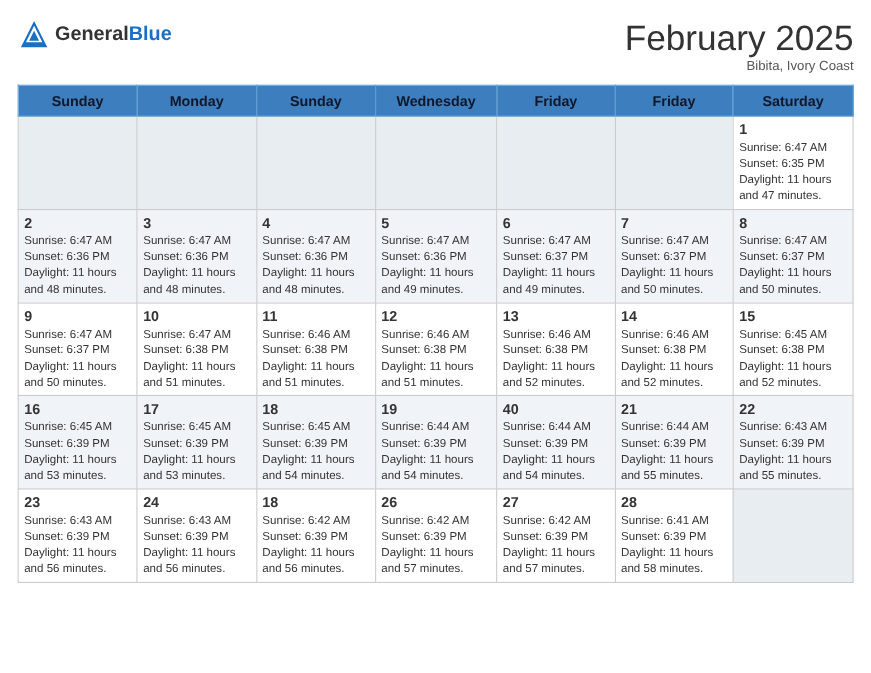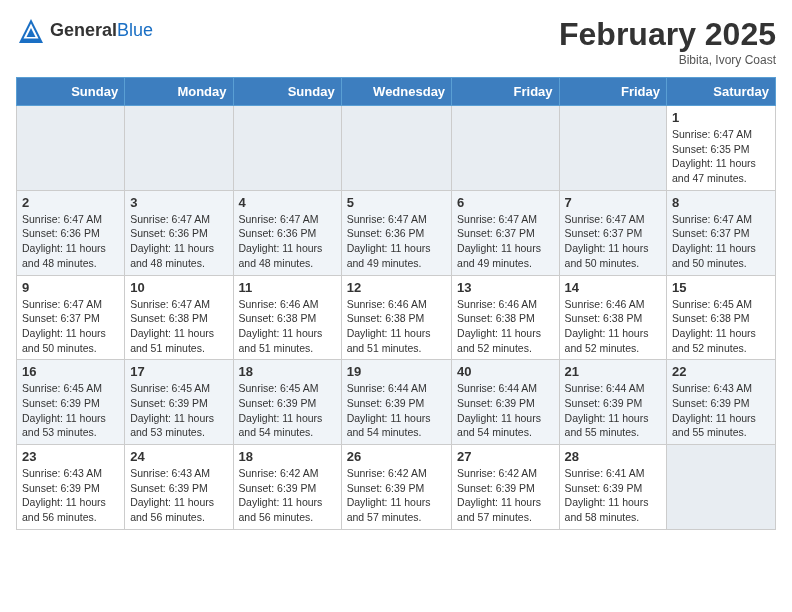--- a/index.html
+++ b/index.html
@@ -32,7 +32,7 @@
     }
     .logo-blue {
       font-size: 18px;
-      font-weight: normal;
+      font-weight: bold;
       color: #1a6fc4;
     }
     .logo-icon {

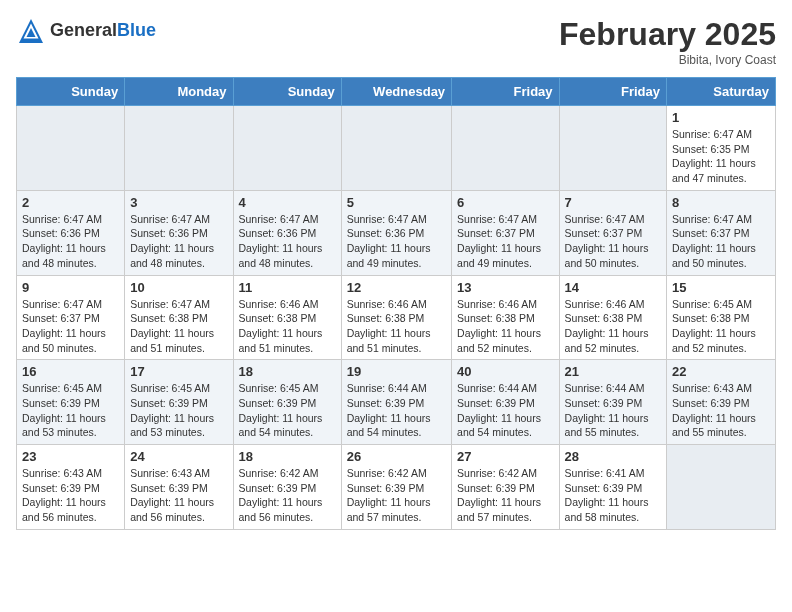--- a/index.html
+++ b/index.html
@@ -45,7 +45,7 @@
     }
     .month-title {
       font-size: 32px;
-      font-weight: bold;
+      font-weight: normal;
       color: #333;
     }
     .location {

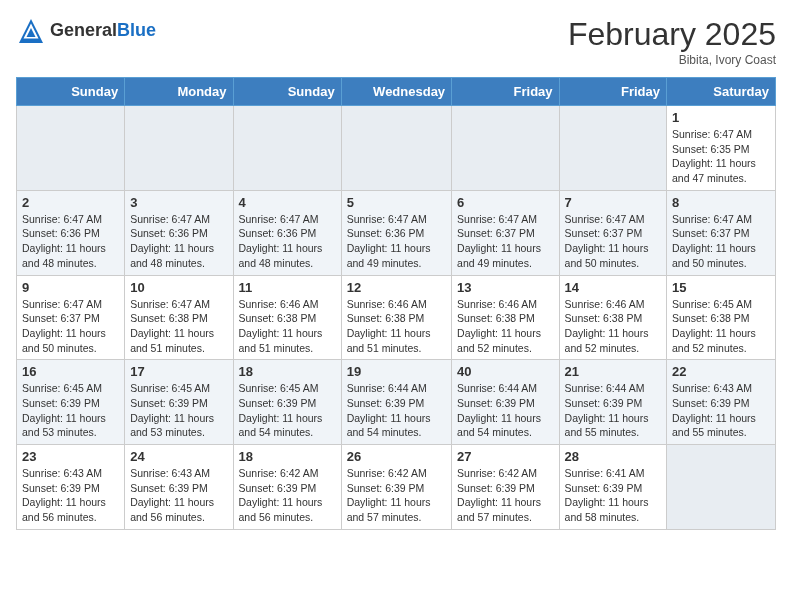--- a/index.html
+++ b/index.html
@@ -58,8 +58,8 @@
     }
     .calendar th {
       background-color: #3d7ebf;
-      color: #ffffff;
-      text-align: right;
+      color: #0f172a;
+      text-align: center;
       padding: 6px 6px;
       font-size: 13px;
       border: 1px solid #5a9fd4;

